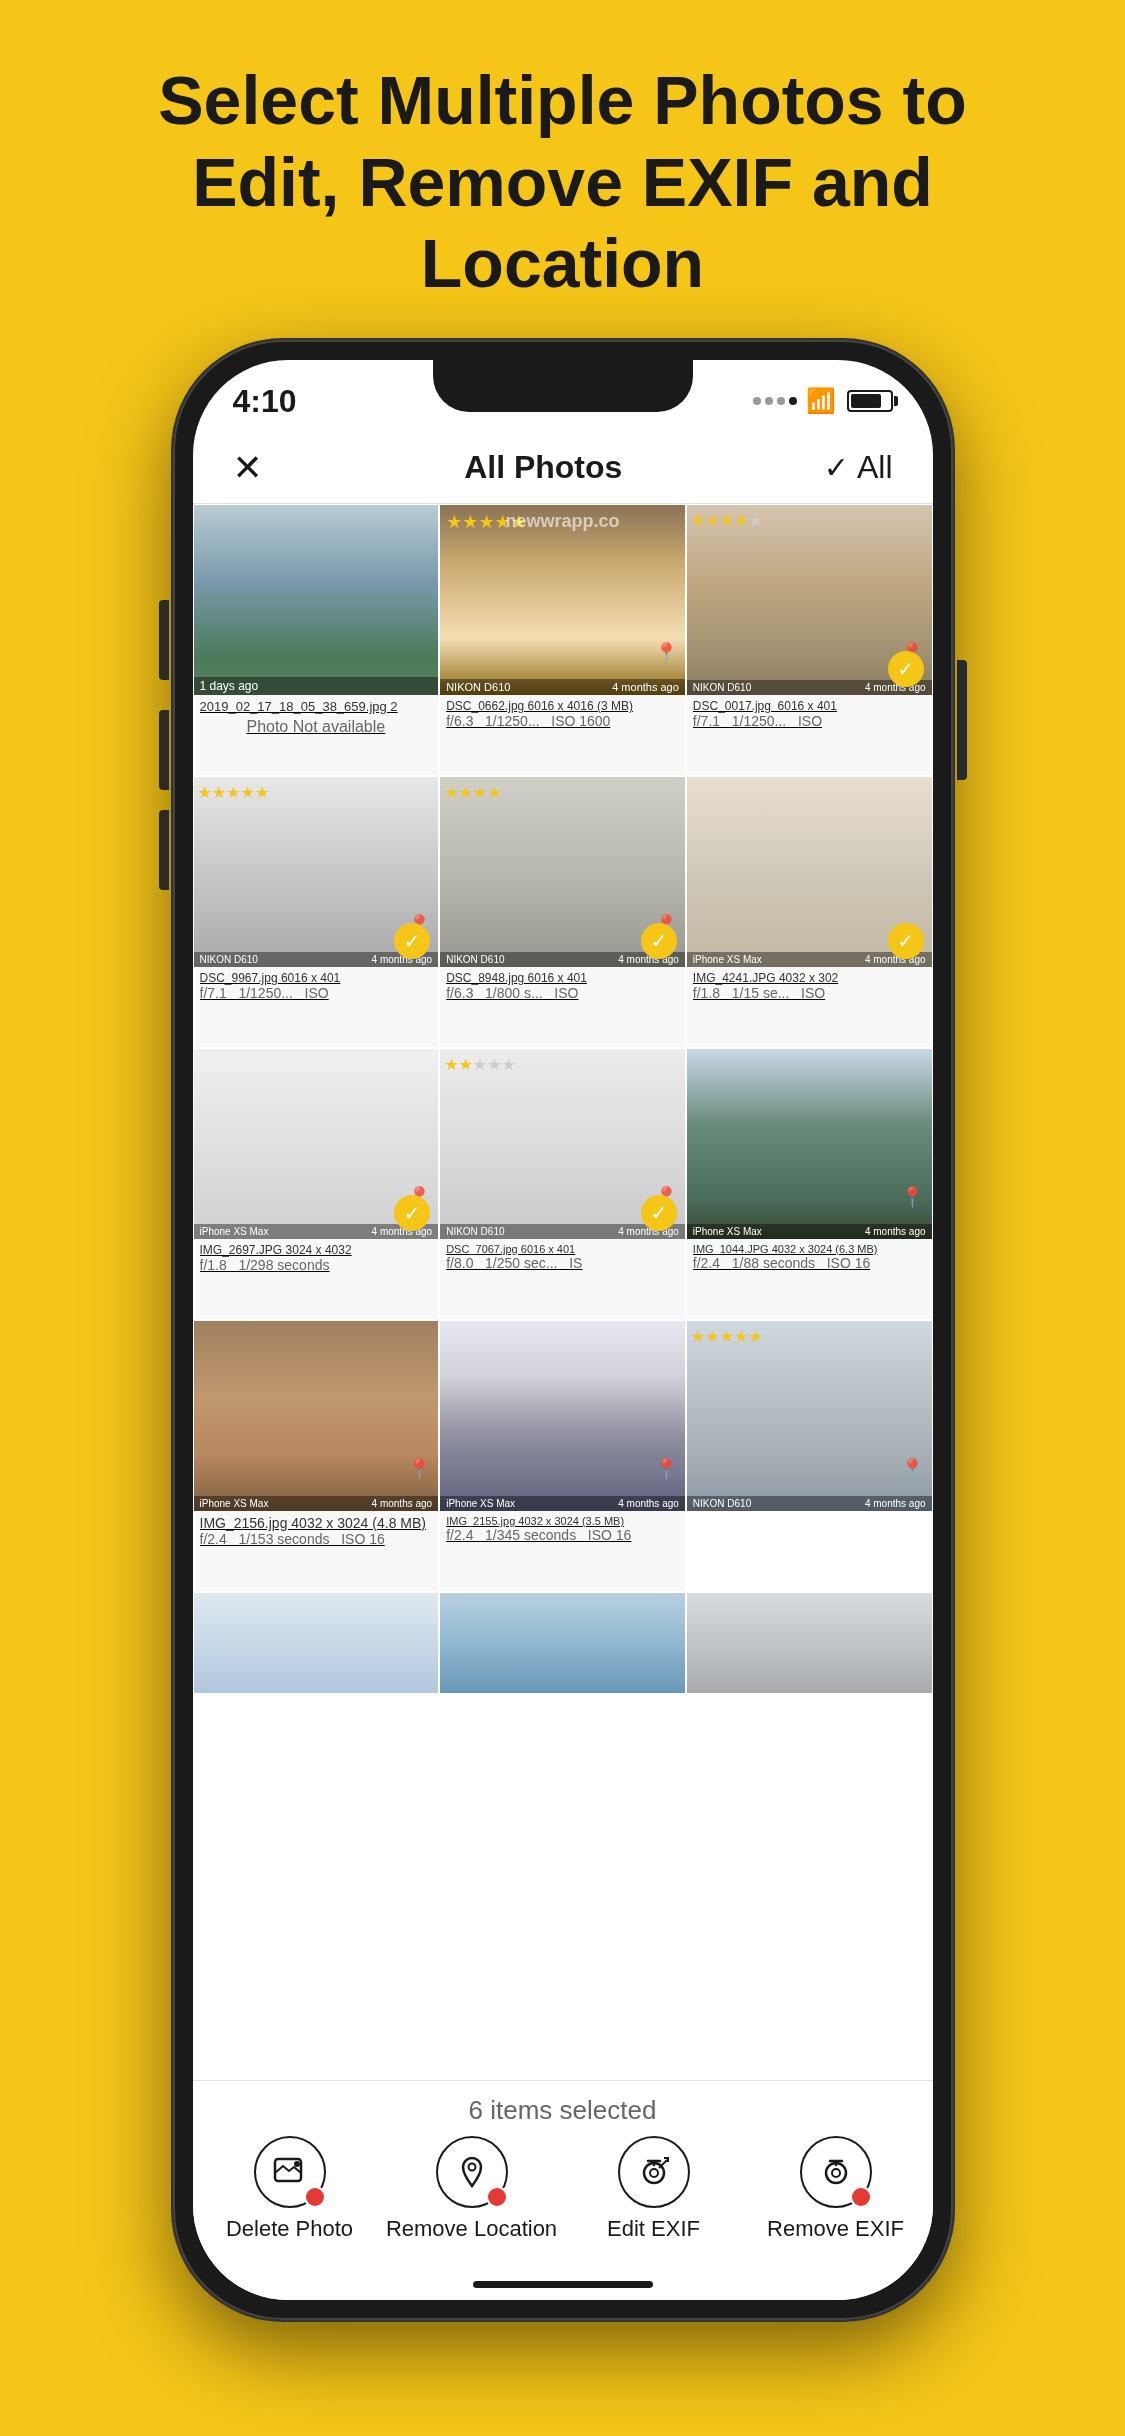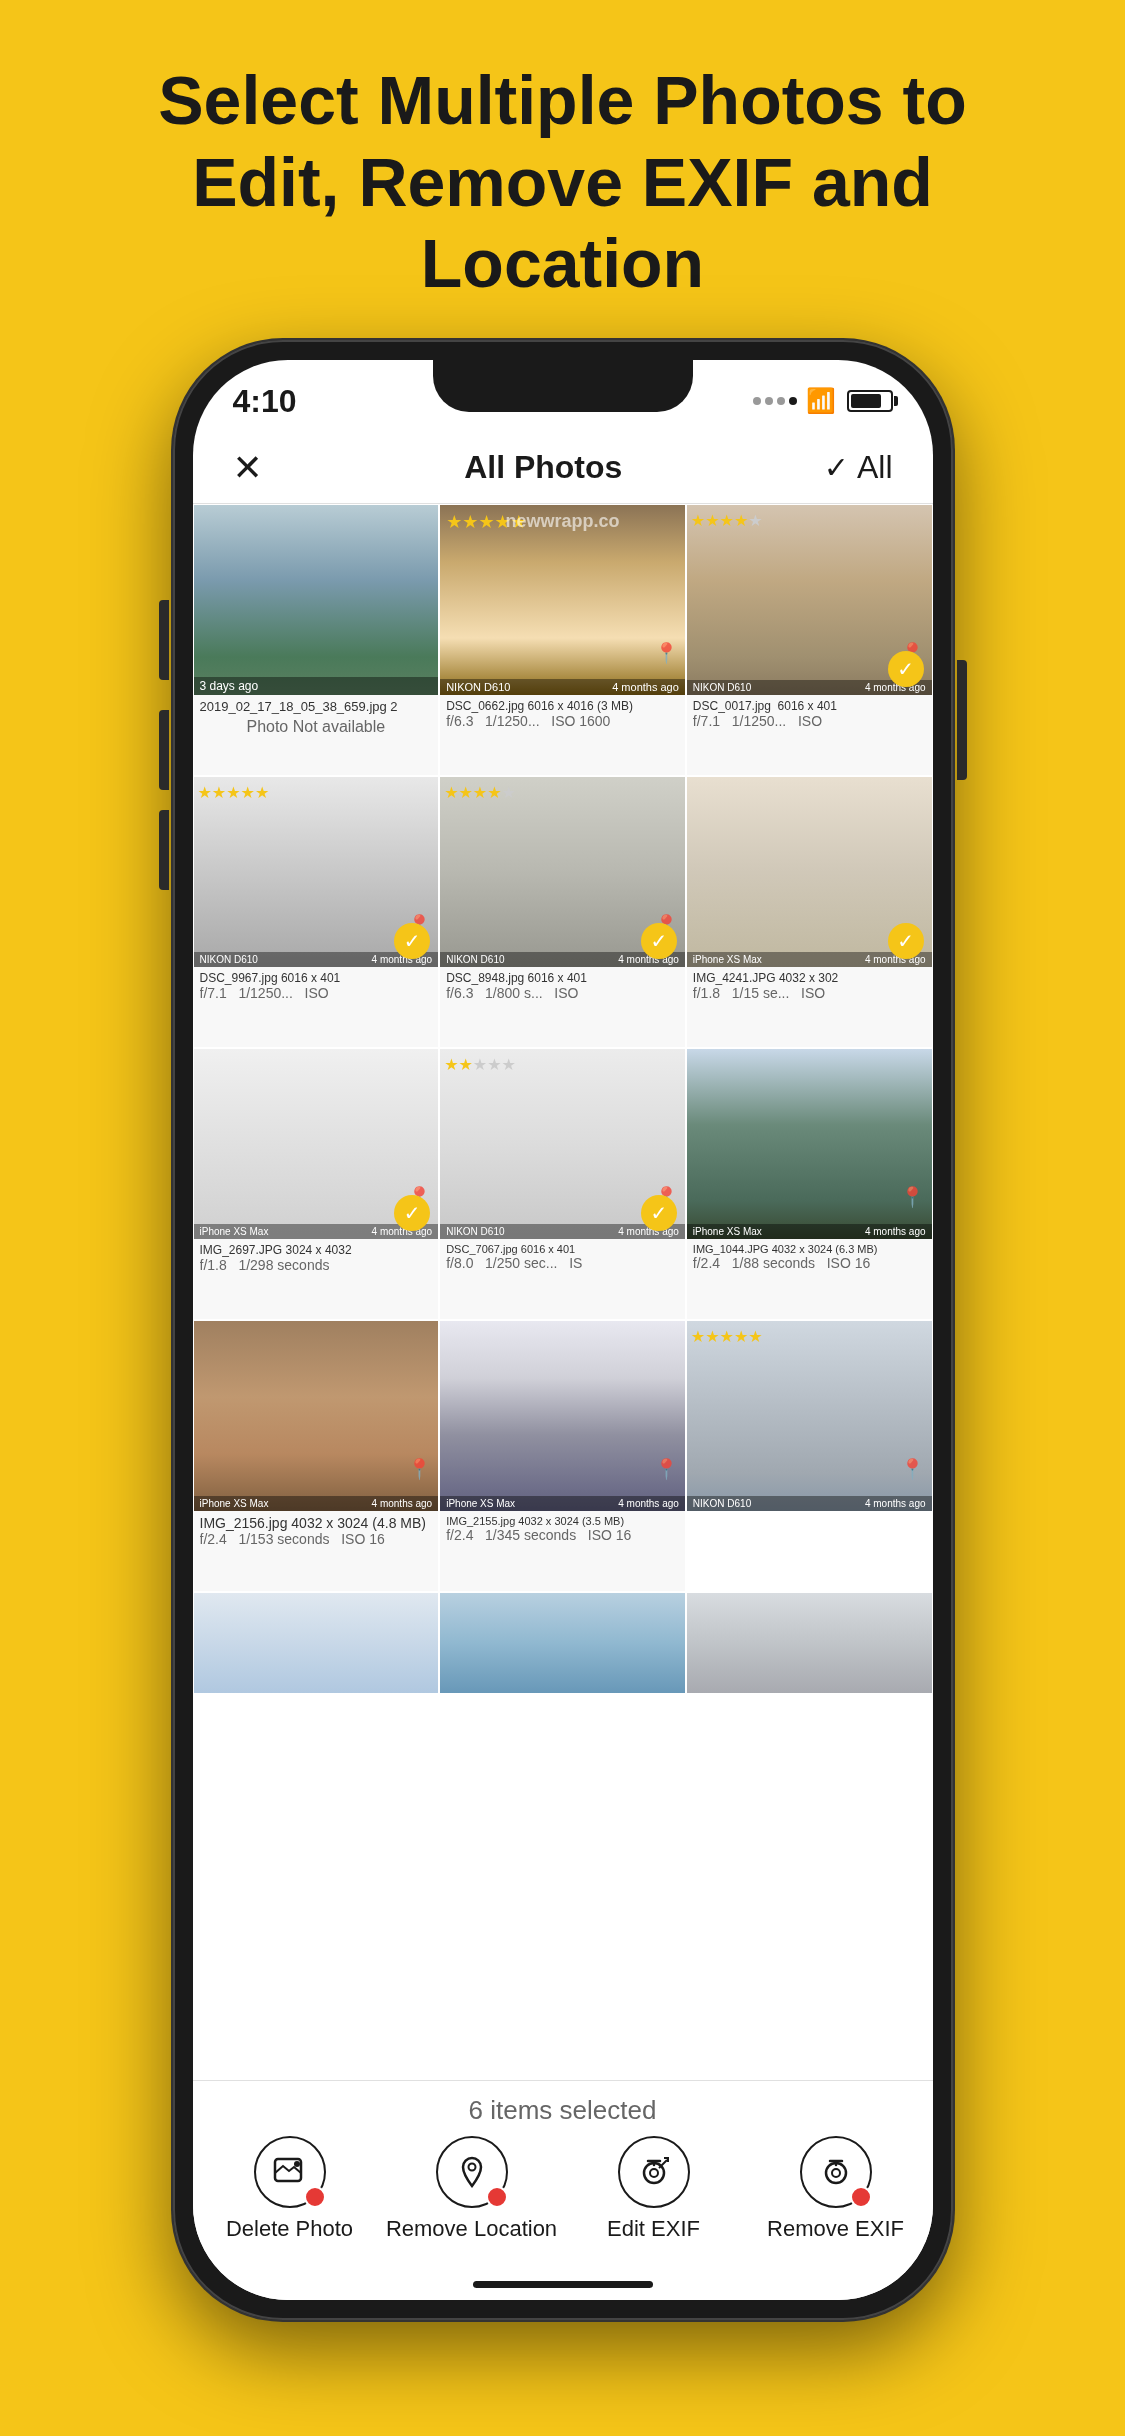--- a/index.html
+++ b/index.html
@@ -425,7 +425,7 @@
         <div class="photo-cell">
           <div class="photo-bg ph-mountains">
             <div class="photo-time-overlay">
-              <span style="font-size:12px">3 days ago</span>
+              <span style="font-size:12px">1 days ago</span>
             </div>
           </div>
           <div class="photo-info">

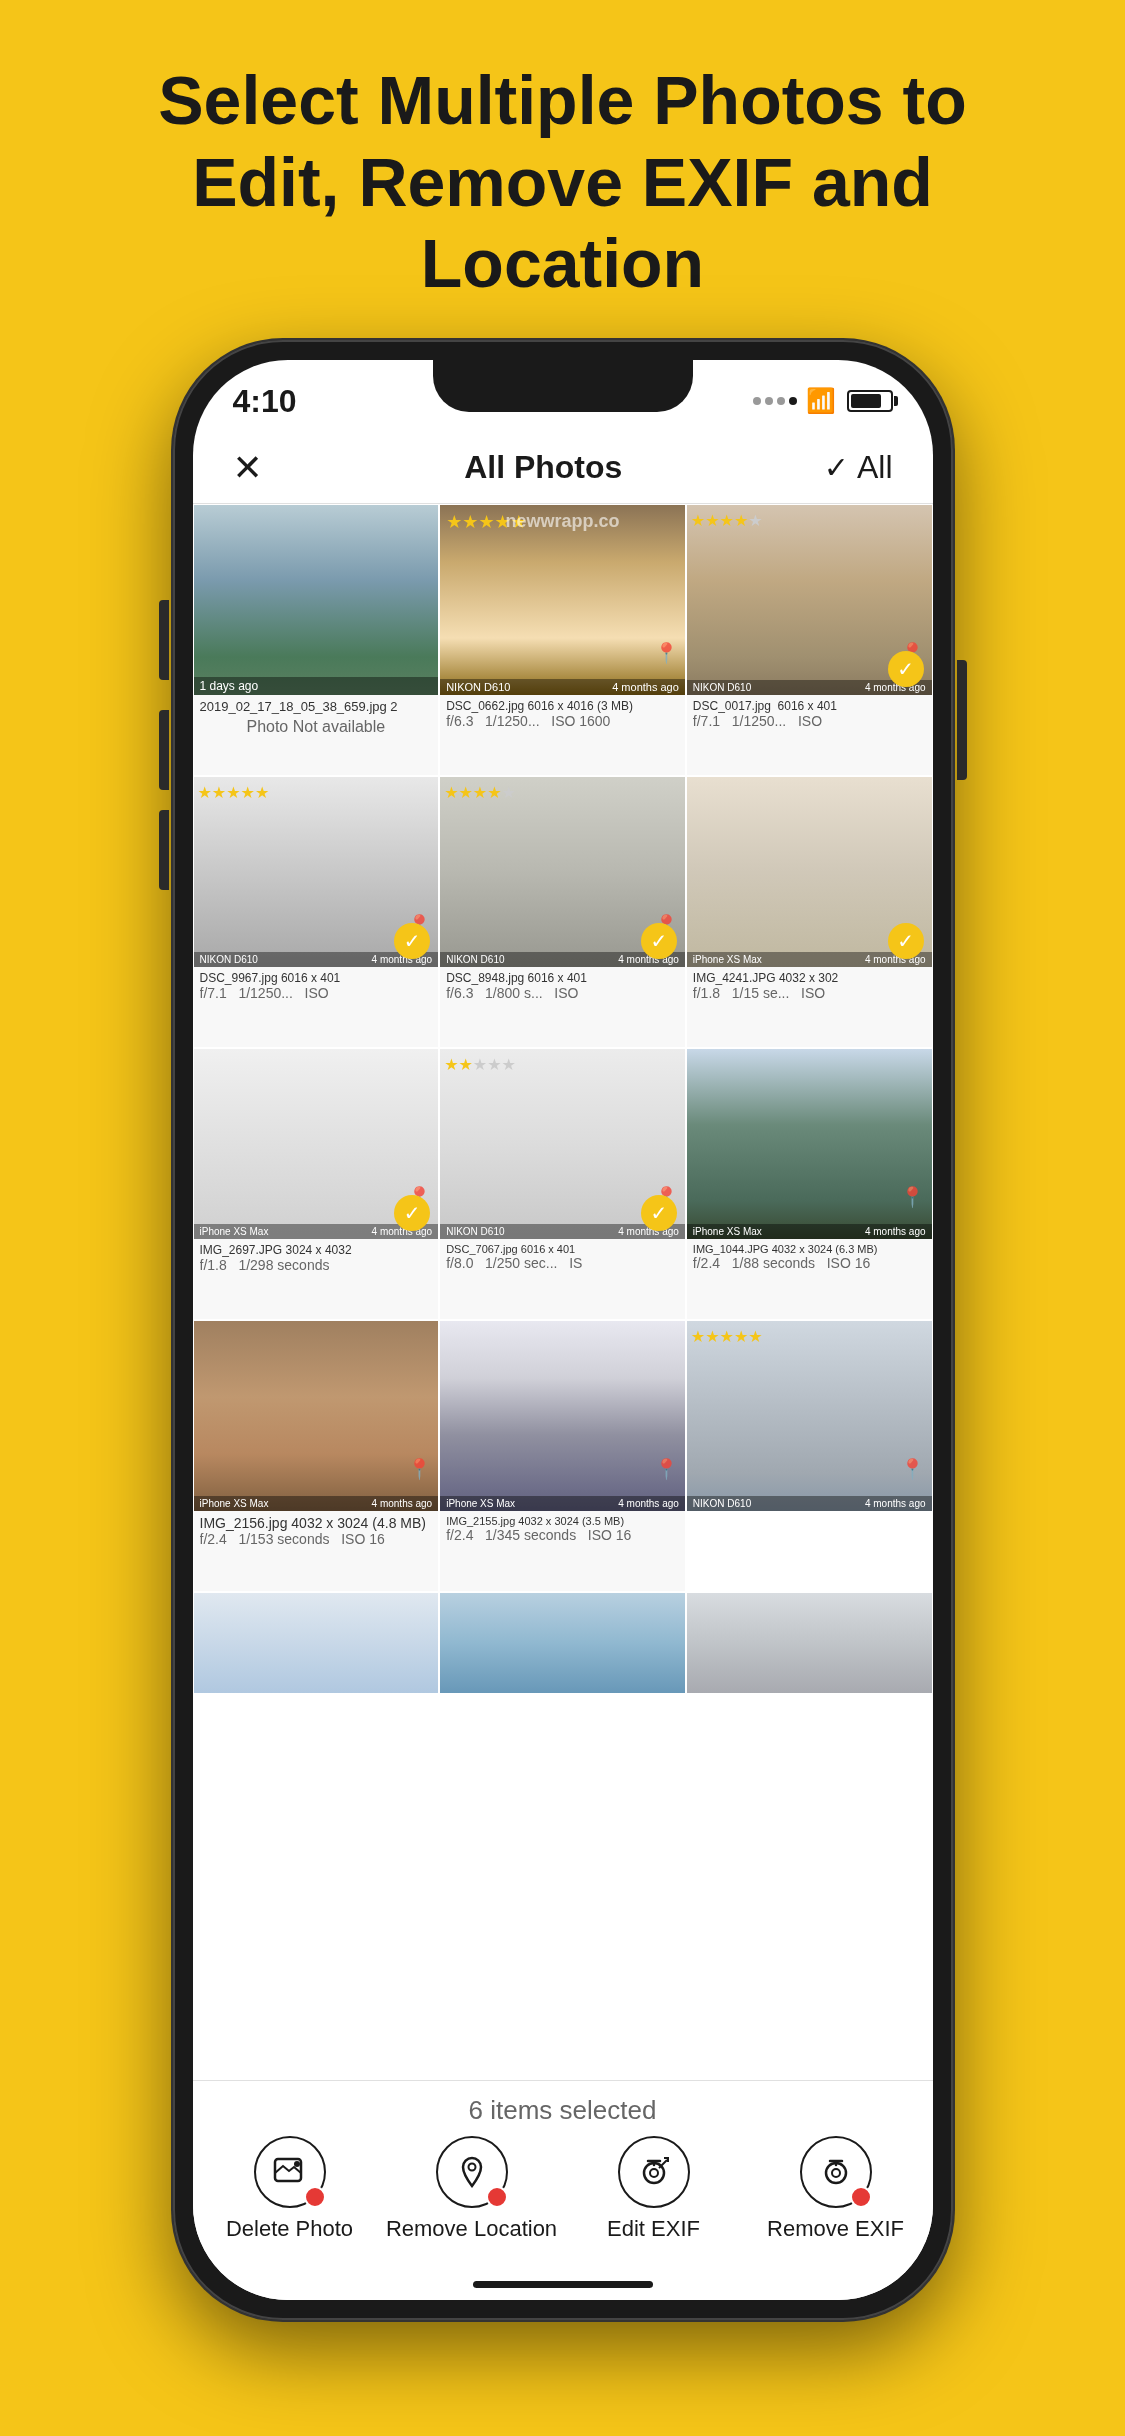--- a/index.html
+++ b/index.html
@@ -219,6 +219,7 @@
       background: #f8f8f8;
       padding: 4px 6px;
       min-height: 80px;
+      text-decoration: underline;
     }
     .photo-filename {
       font-size: 15px;

